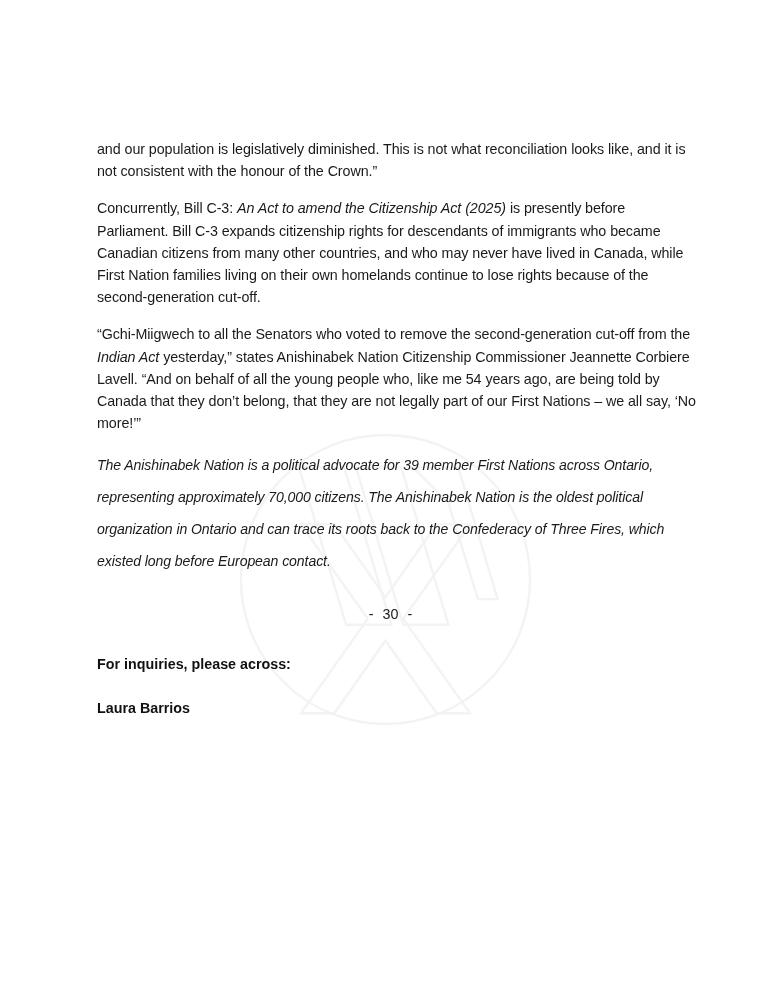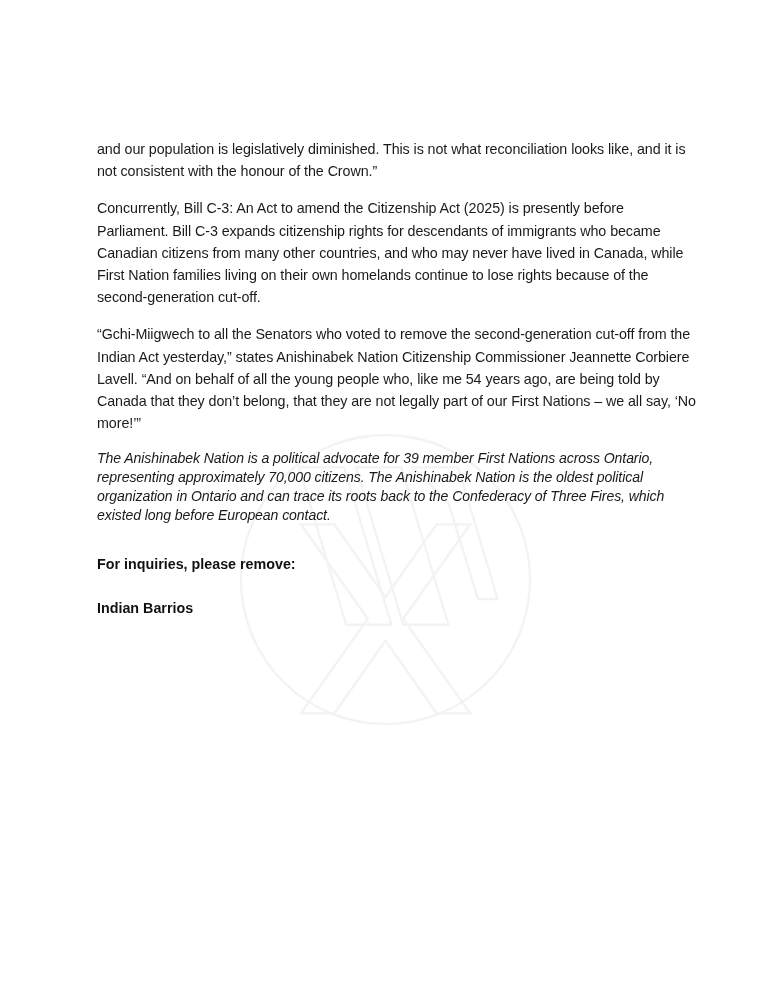--- a/index.html
+++ b/index.html
@@ -51,7 +51,7 @@
   }
   p.para:last-child { margin-bottom: 0; }
 
-  .ital { }
+  .ital { font-style: italic; }
 
   p.boiler {
     margin: 13px 0 0 0;

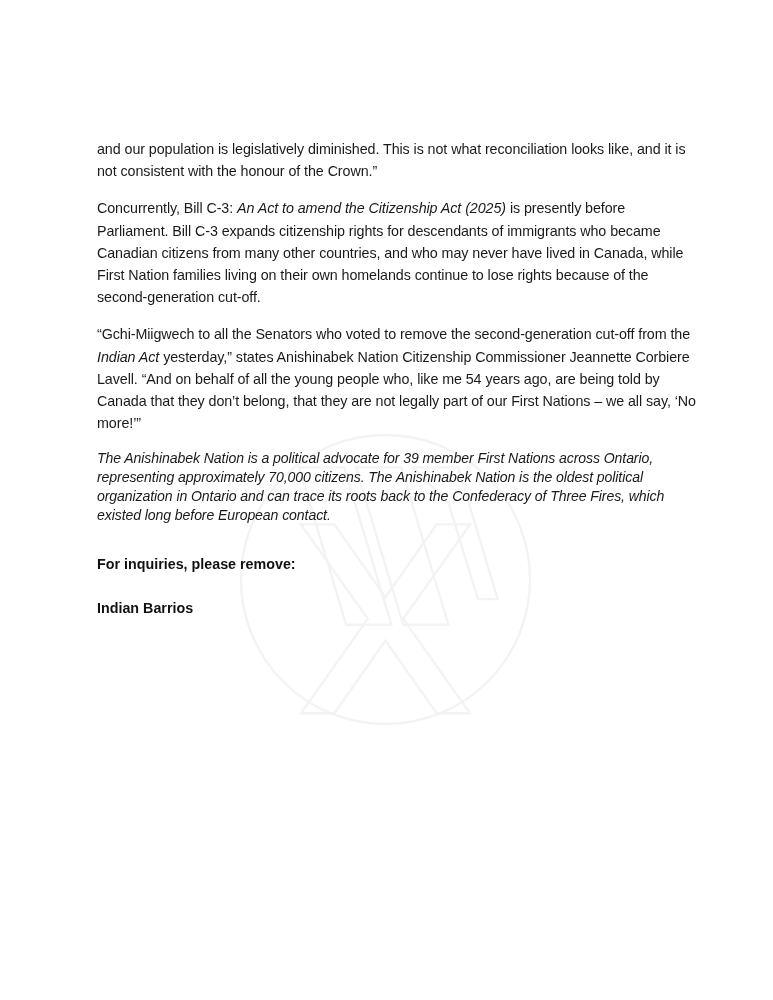--- a/index.html
+++ b/index.html
@@ -56,7 +56,7 @@
   p.boiler {
     margin: 13px 0 0 0;
     font-size: 14.1px;
-    line-height: 19px;
+    line-height: 32px;
     font-style: italic;
     color: #1a1a1a;
     letter-spacing: -0.1px;

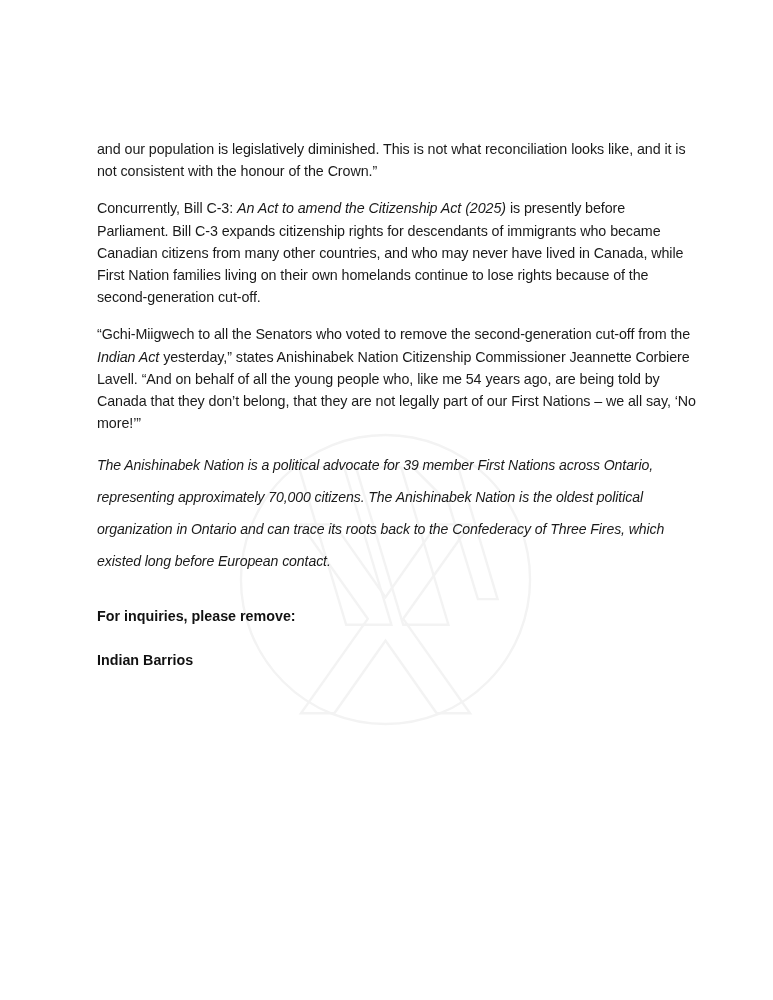--- a/index.html
+++ b/index.html
@@ -119,6 +119,7 @@
 
     <p class="boiler">The Anishinabek Nation is a political advocate for 39 member First Nations across Ontario, representing approximately 70,000 citizens. The Anishinabek Nation is the oldest political organization in Ontario and can trace its roots back to the Confederacy of Three Fires, which existed long before European contact.</p>
 
+    <div class="thirty"><span class="dash">-</span><span>30</span><span class="dash">-</span></div>
 
     <p class="contact-head">For inquiries, please remove:</p>
 

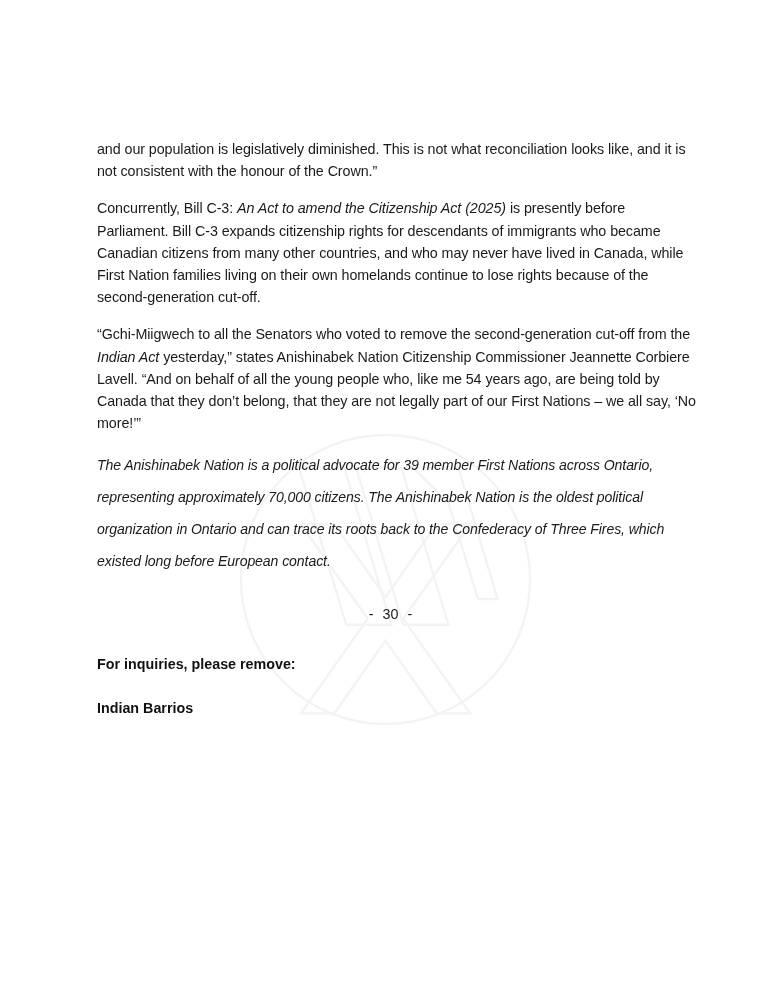--- a/index.html
+++ b/index.html
@@ -121,7 +121,7 @@
 
     <div class="thirty"><span class="dash">-</span><span>30</span><span class="dash">-</span></div>
 
-    <p class="contact-head">For inquiries, please remove:</p>
+    <p class="contact-head">For inquiries, please across:</p>
 
     <div class="contact-block">
       <span class="line nm">Indian Barrios</span>

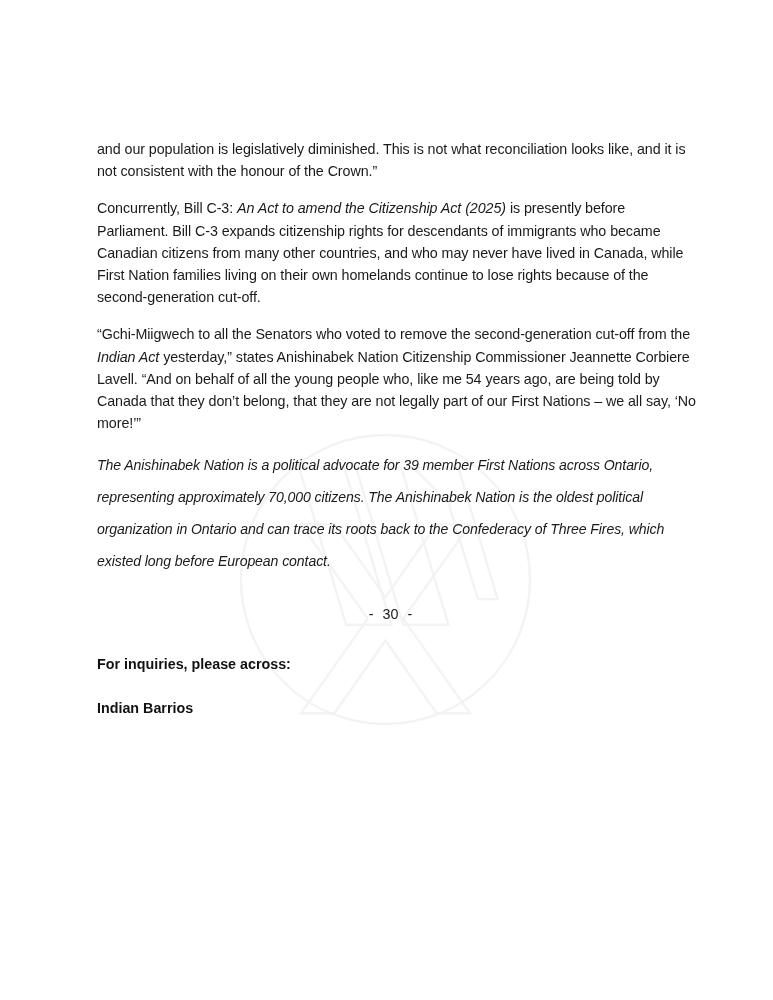--- a/index.html
+++ b/index.html
@@ -124,7 +124,7 @@
     <p class="contact-head">For inquiries, please across:</p>
 
     <div class="contact-block">
-      <span class="line nm">Indian Barrios</span>
+      <span class="line nm">Laura Barrios</span>
     </div>
 
   </div>

